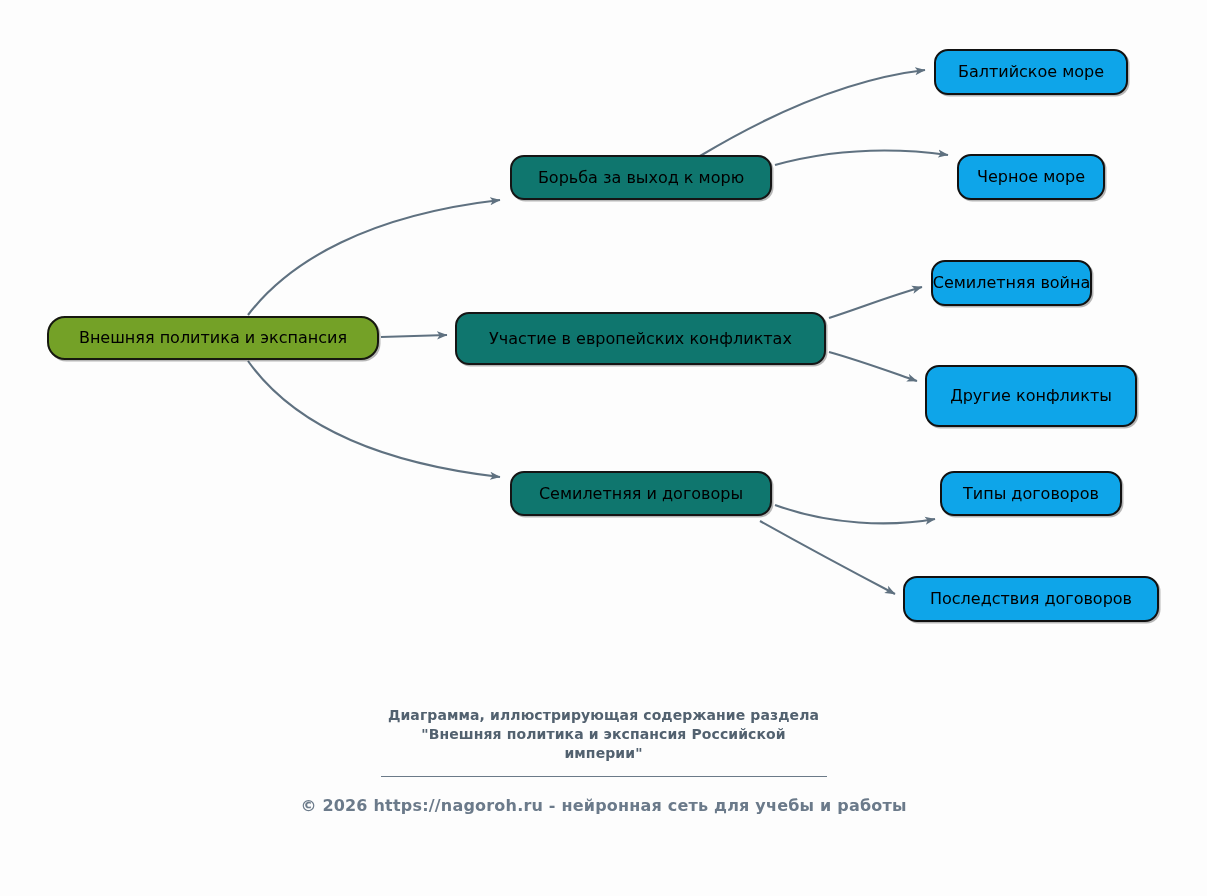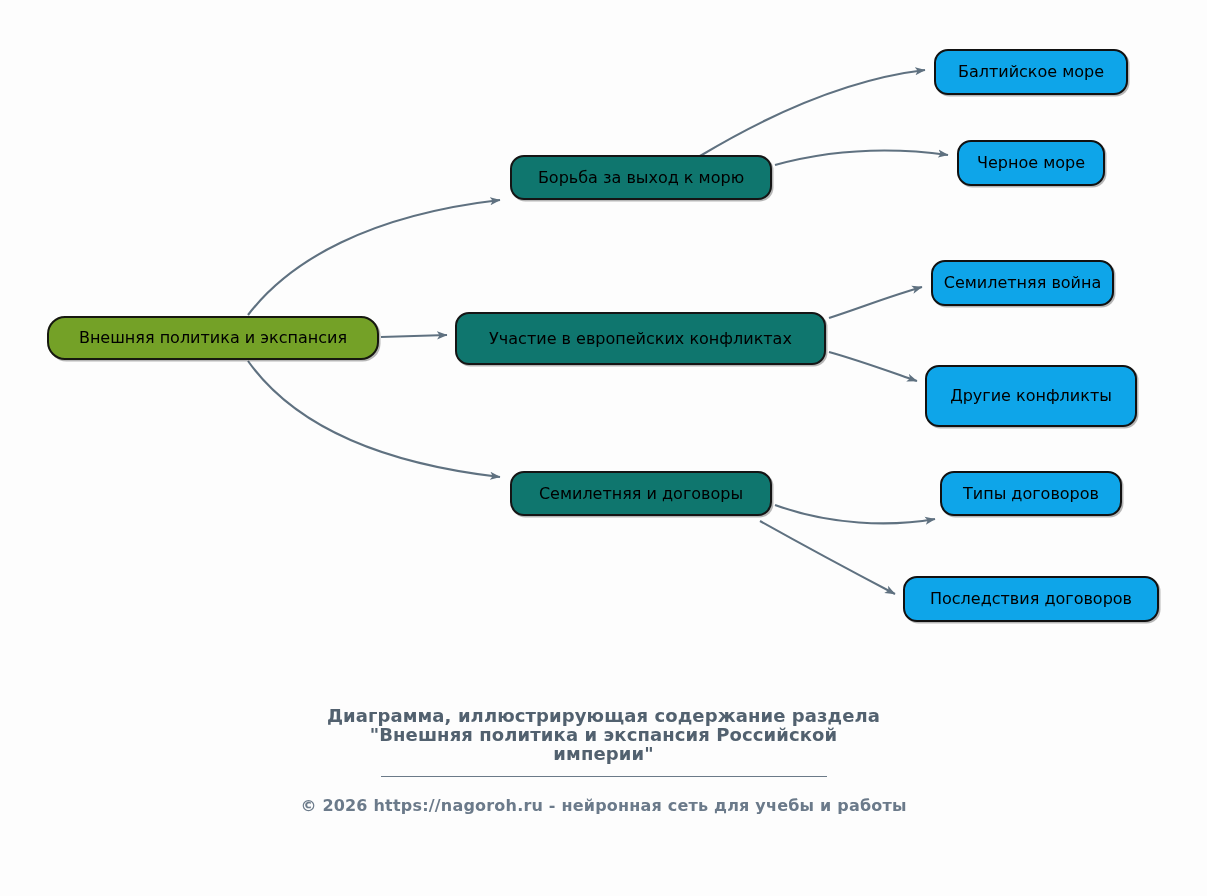--- a/index.html
+++ b/index.html
@@ -68,7 +68,7 @@
   #node-diplomacy   { left: 510px; top: 471px; width: 262px; height: 45px; }
 
   #node-baltic      { left: 934px; top: 49px;  width: 194px; height: 46px; }
-  #node-black       { left: 957px; top: 140px; width: 148px; height: 46px; }
+  #node-black       { left: 957px; top: 154px; width: 148px; height: 46px; }
   #node-sevenyears  { left: 931px; top: 260px; width: 183px; height: 46px; }
   #node-otherconf   { left: 925px; top: 365px; width: 212px; height: 62px; }
   #node-treatytypes { left: 940px; top: 471px; width: 182px; height: 45px; }

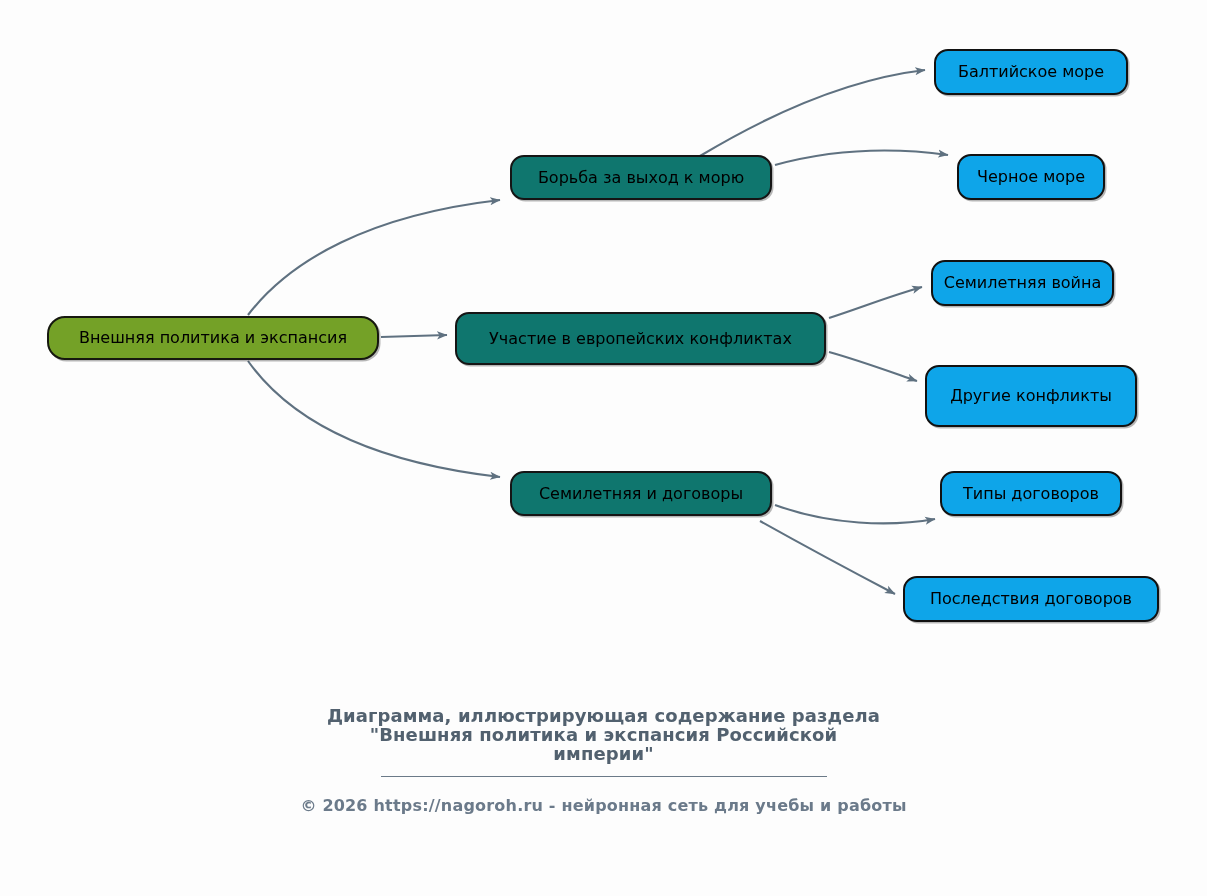--- a/index.html
+++ b/index.html
@@ -69,7 +69,7 @@
 
   #node-baltic      { left: 934px; top: 49px;  width: 194px; height: 46px; }
   #node-black       { left: 957px; top: 154px; width: 148px; height: 46px; }
-  #node-sevenyears  { left: 931px; top: 260px; width: 183px; height: 46px; }
+  #node-sevenyears  { left: 931px; top: 260px; width: 161px; height: 46px; }
   #node-otherconf   { left: 925px; top: 365px; width: 212px; height: 62px; }
   #node-treatytypes { left: 940px; top: 471px; width: 182px; height: 45px; }
   #node-treatycons  { left: 903px; top: 576px; width: 256px; height: 46px; }

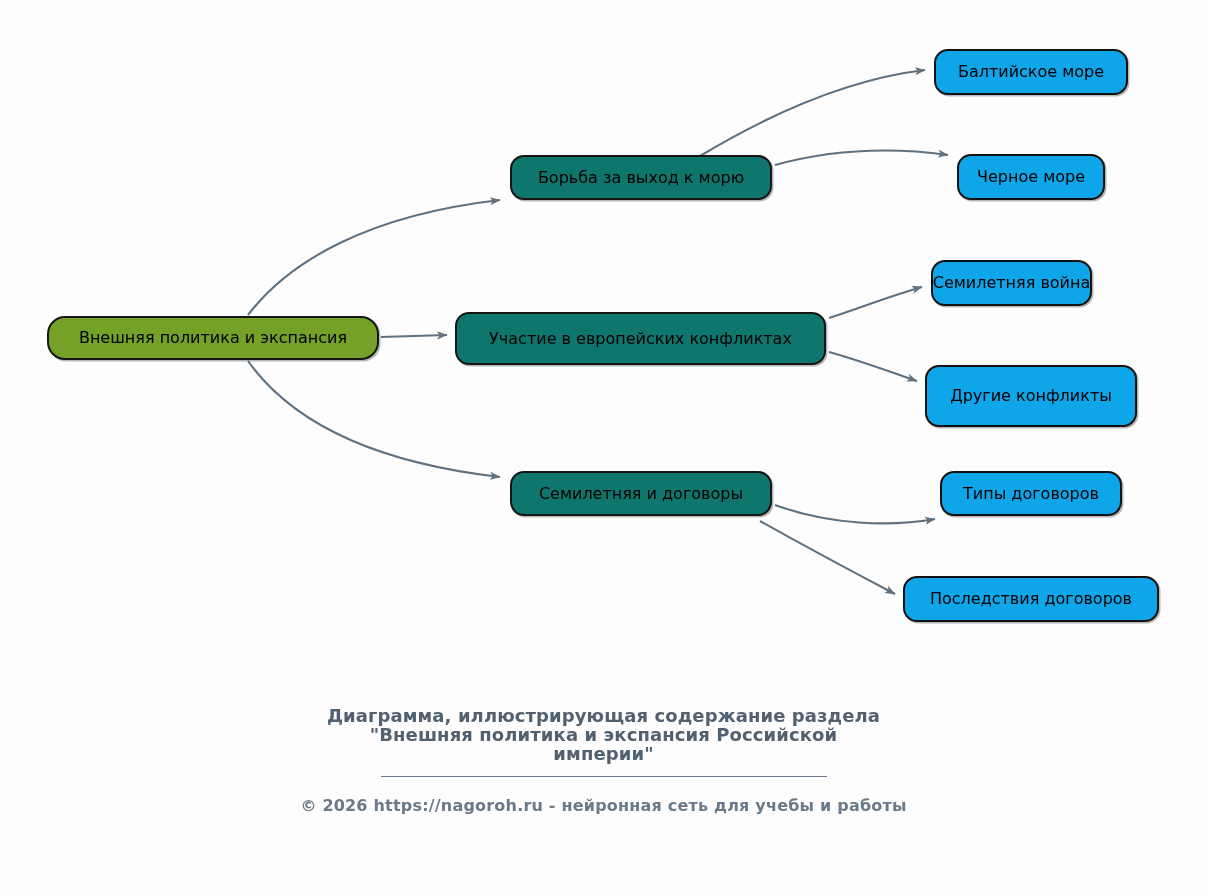--- a/index.html
+++ b/index.html
@@ -85,7 +85,7 @@
   .caption-title {
     font-family: "DejaVu Sans", sans-serif;
     font-weight: bold;
-    font-size: 18px;
+    font-size: 14px;
     line-height: 19px;
     color: #52616f;
     letter-spacing: 0.1px;

